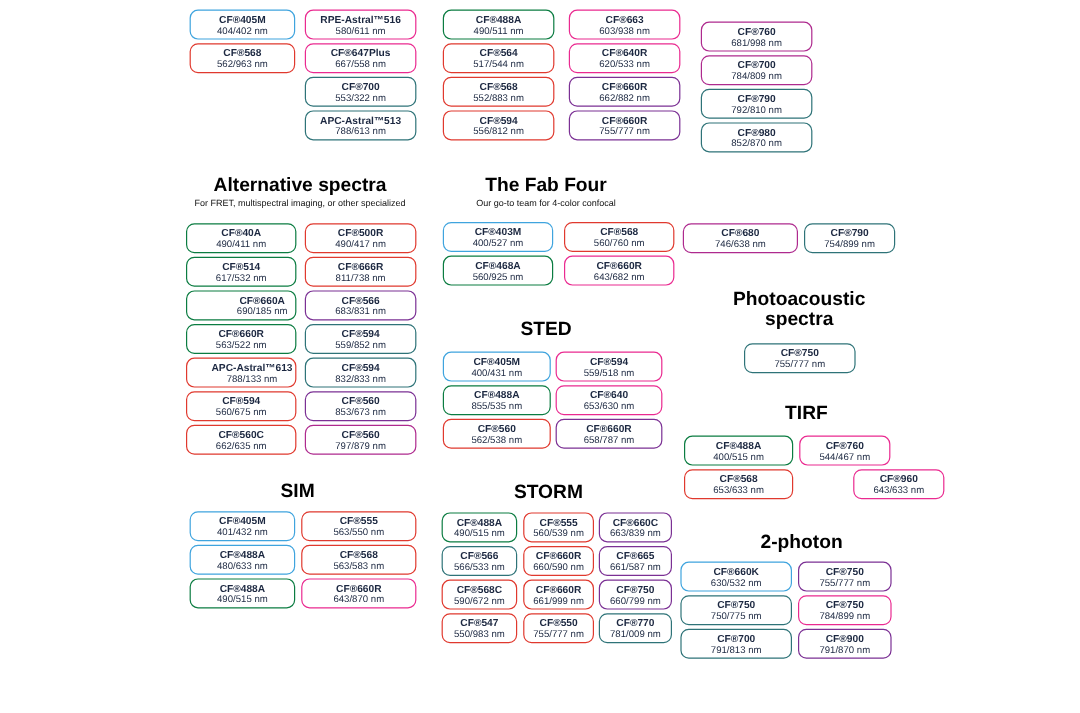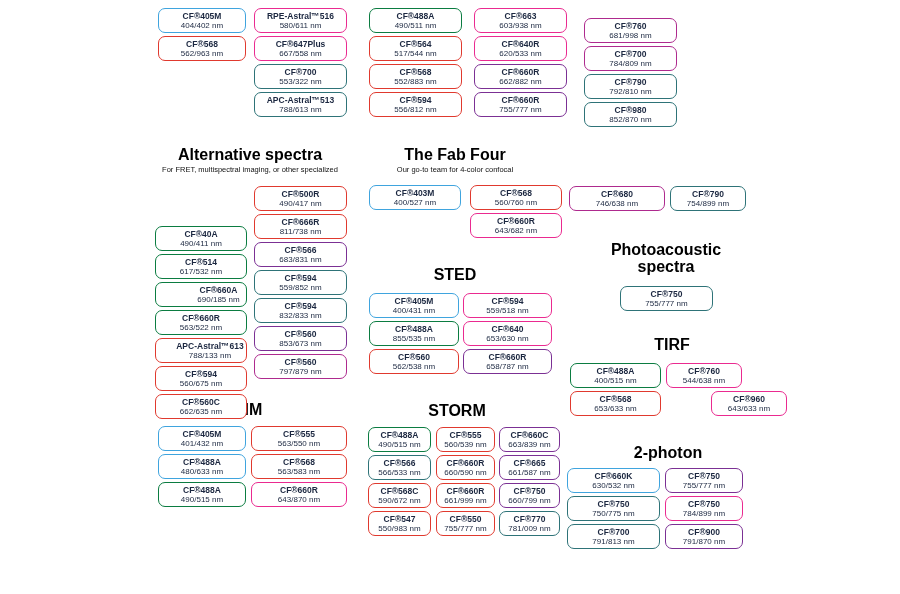--- a/index.html
+++ b/index.html
@@ -22,7 +22,7 @@
   #g-top-c3{left:369px;top:8px;width:93px;}
   #g-top-c4{left:474px;top:8px;width:93px;}
   #g-top-c5{left:584px;top:18px;width:93px;}
-  #g-alt-a{left:155px;top:186px;width:92px;margin-top:40px;}
+  #g-alt-a{left:155px;top:186px;width:92px;}
   #g-alt-b{left:254px;top:186px;width:93px;}
   #g-fab-l{left:369px;top:185px;width:92px;}
   #g-fab-r{left:470px;top:185px;width:92px;}

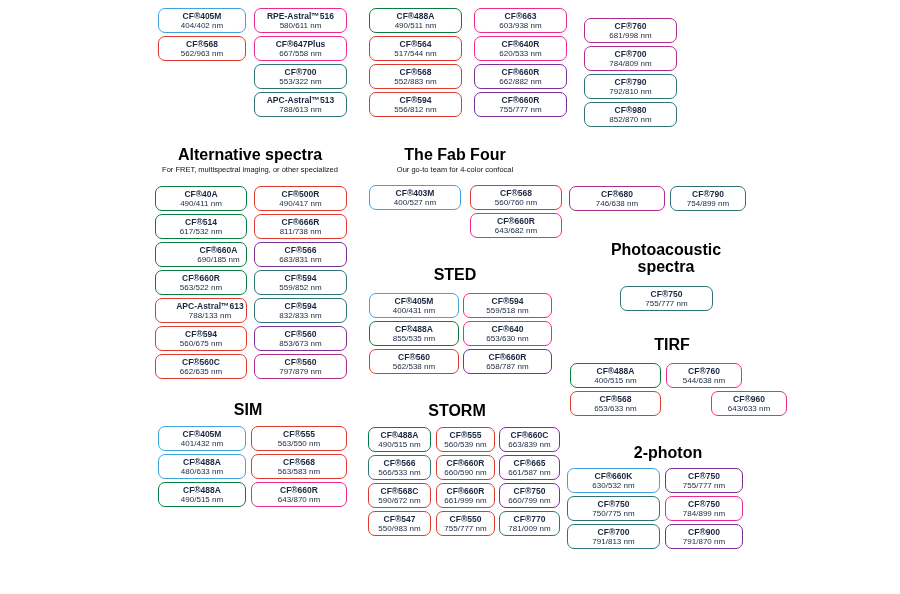--- a/index.html
+++ b/index.html
@@ -231,6 +231,10 @@
         <div class="chip-name">CF®403M</div>
         <div class="chip-sub">400/527 nm</div>
       </div>
+      <div class="chip" style="border-color: rgb(11, 124, 65);">
+        <div class="chip-name">CF®468A</div>
+        <div class="chip-sub">560/925 nm</div>
+      </div>
     </div>
   <div class="group" id="g-fab-r">
       <div class="chip" style="border-color: rgb(224, 57, 46);">

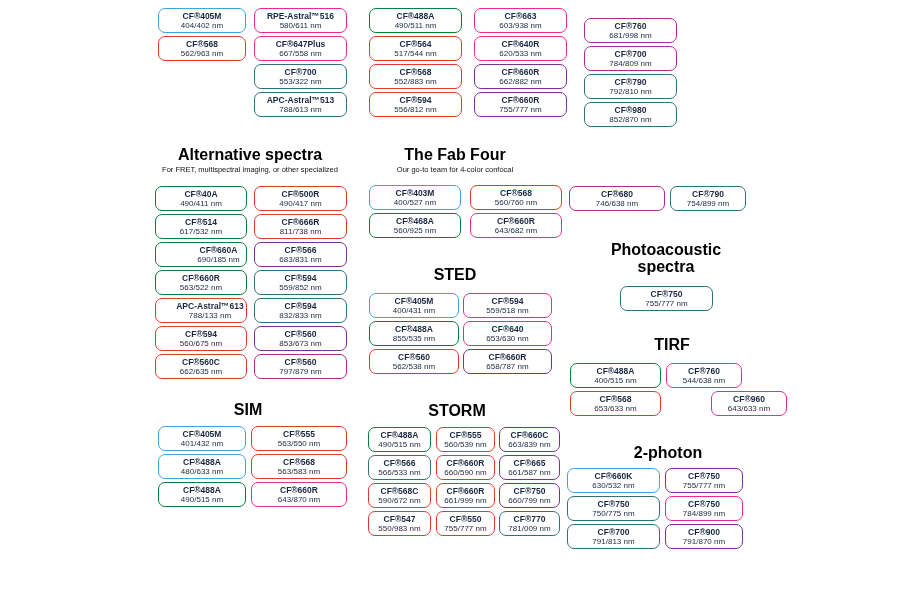--- a/index.html
+++ b/index.html
@@ -387,7 +387,7 @@
   <div class="group" id="g-tirf-r">
       <div class="chip" style="border-color: rgb(234, 42, 144);">
         <div class="chip-name">CF®760</div>
-        <div class="chip-sub">544/638 nm</div>
+        <div class="chip-sub">544/467 nm</div>
       </div>
       <div class="chip" style="border-color: rgb(234, 42, 144); margin-left: 45px;">
         <div class="chip-name">CF®960</div>

